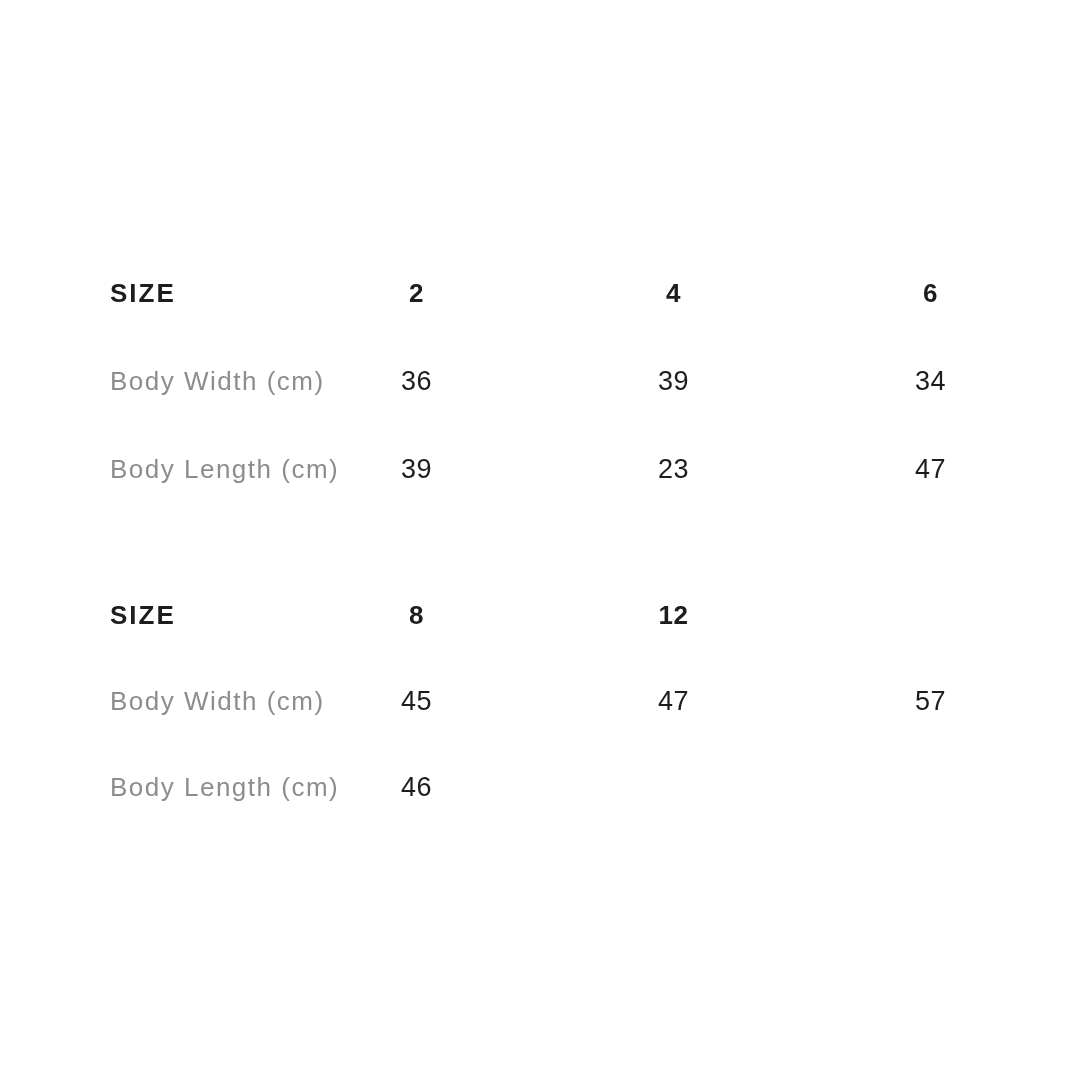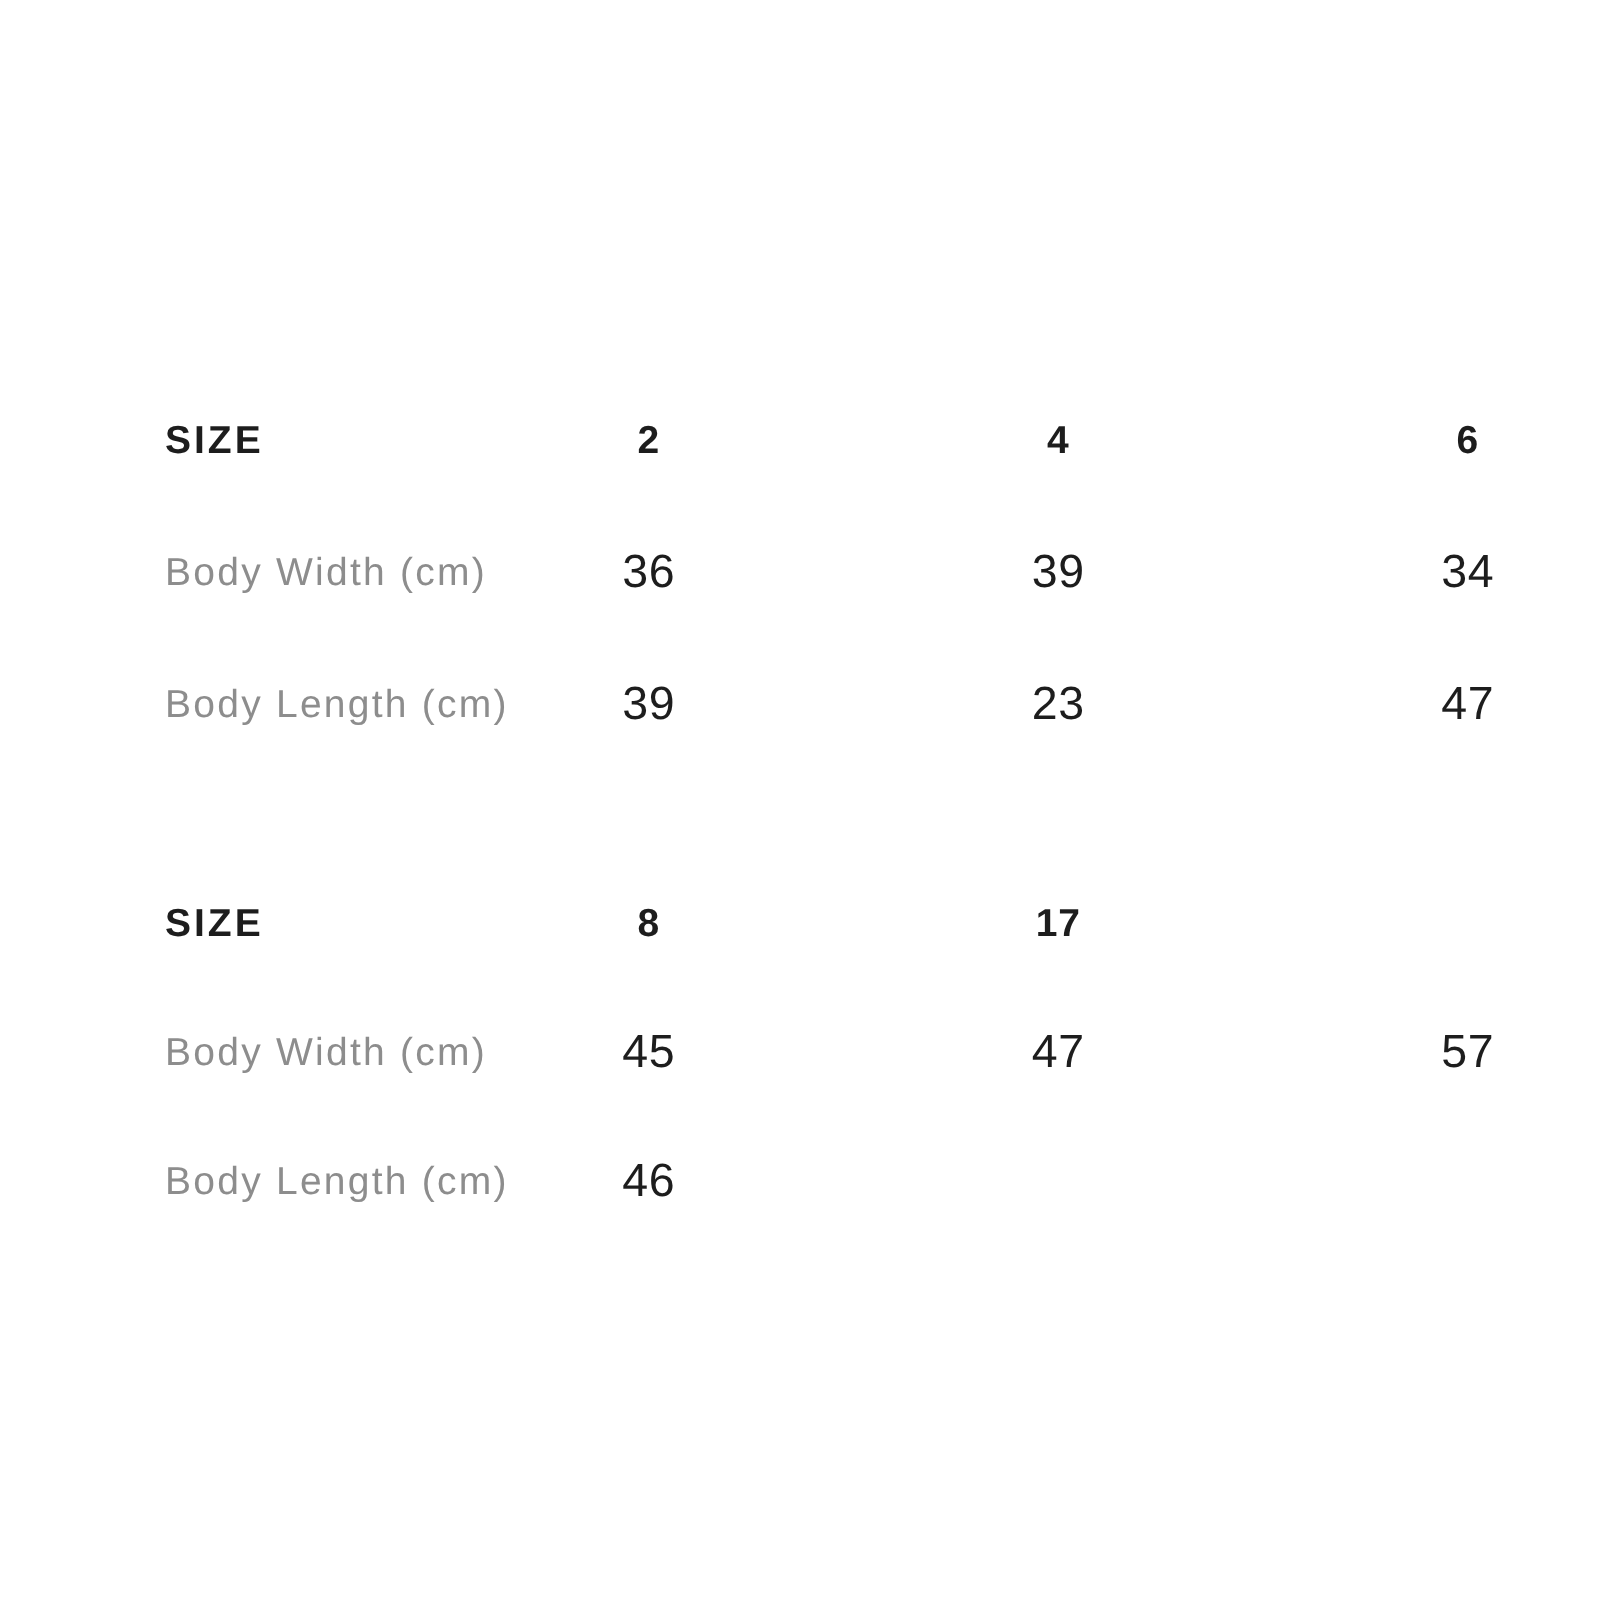--- a/index.html
+++ b/index.html
@@ -28,7 +28,6 @@
     grid-template-columns: 178px 257px 257px 257px;
     align-items: center;
     height: 88px;
-    gap: 16px;
   }
   .size-table-2 .trow { height: 86px; }
   .cell-label {

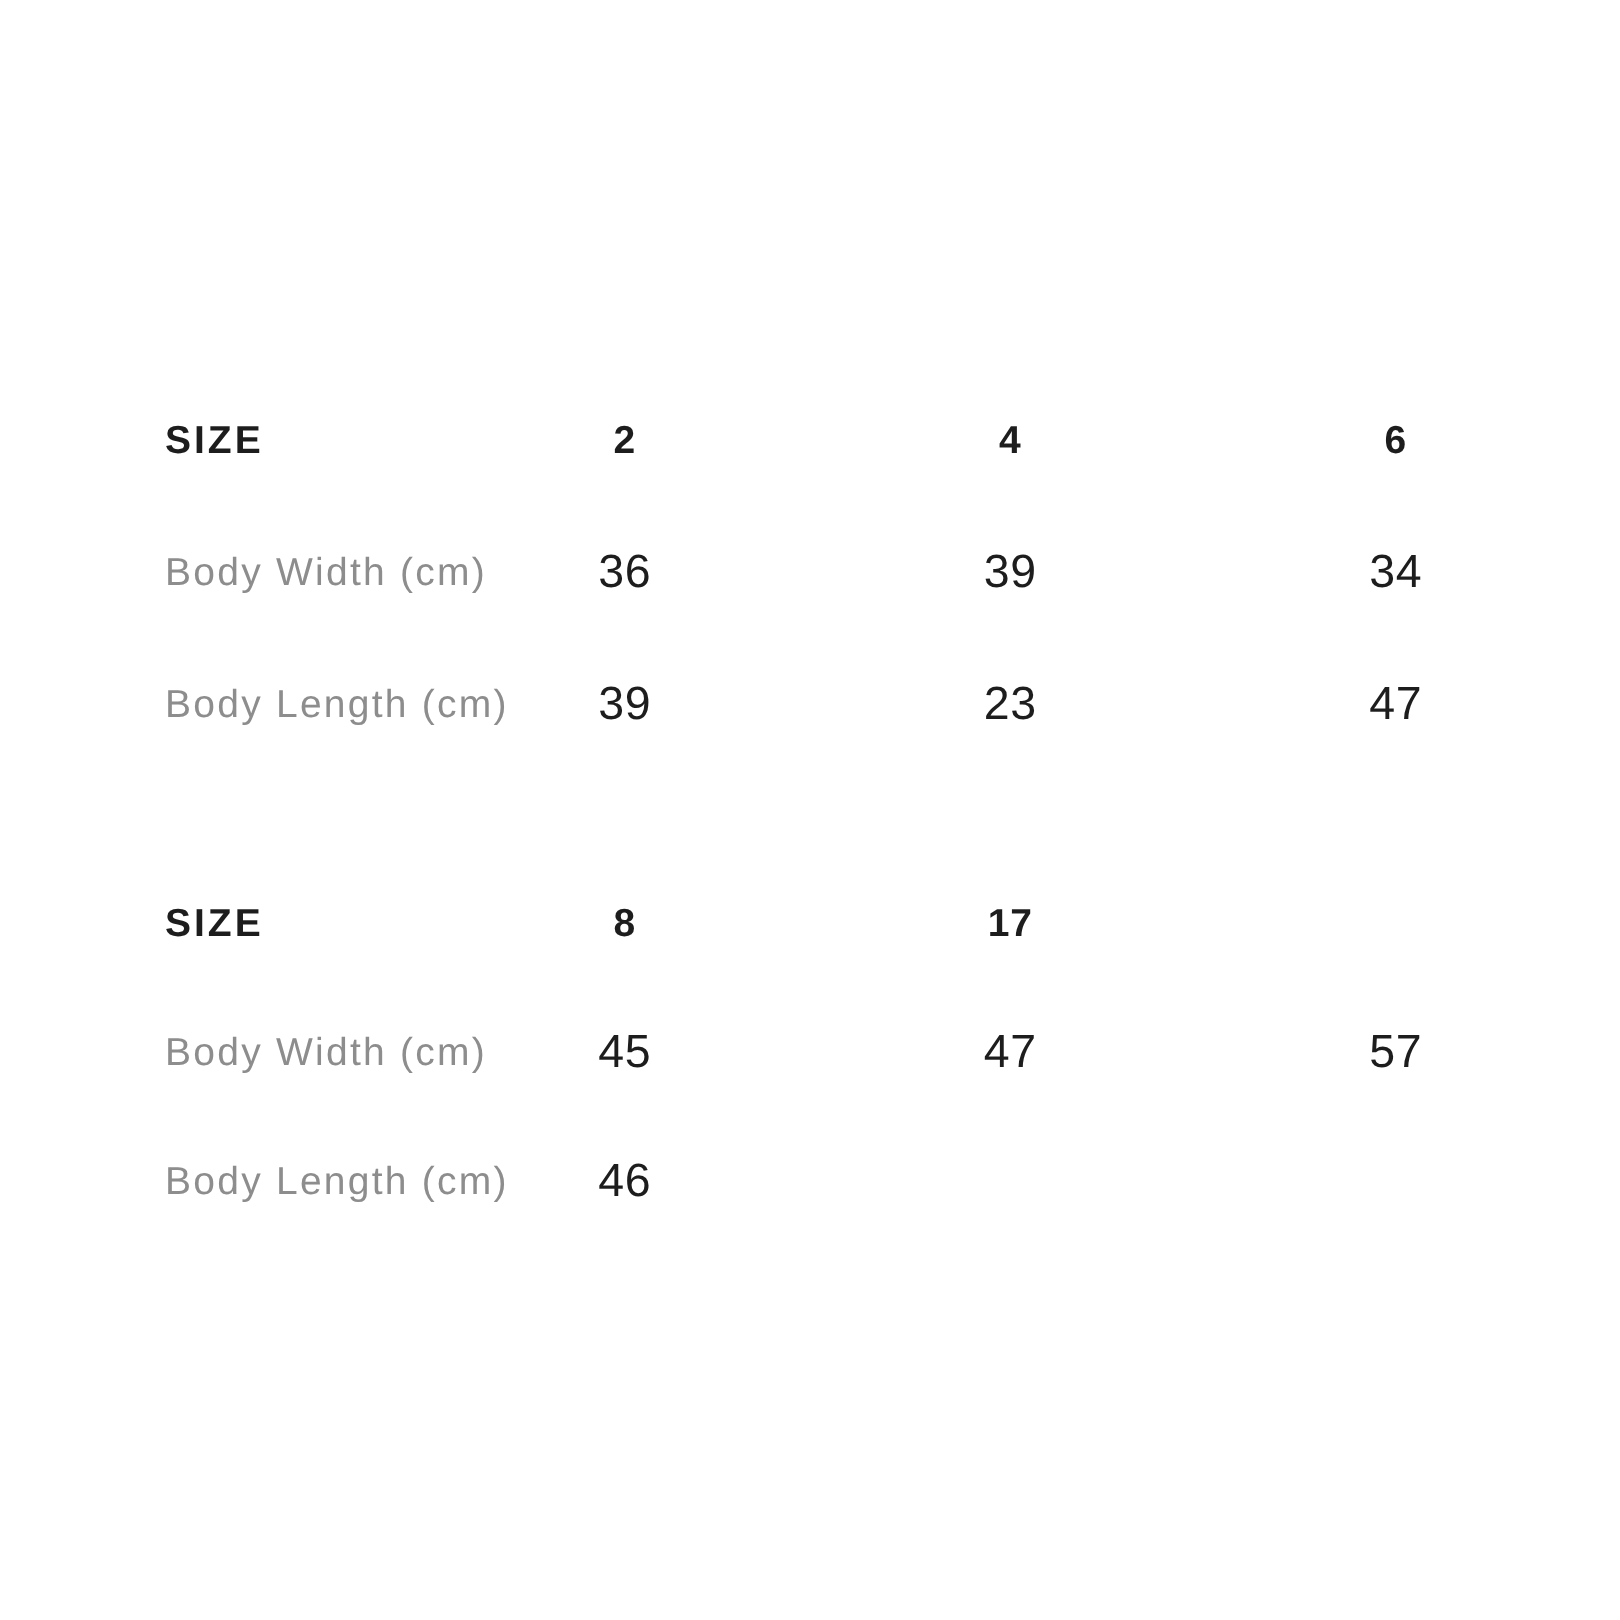--- a/index.html
+++ b/index.html
@@ -37,7 +37,7 @@
     white-space: nowrap;
   }
   .cell-value {
-    font-size: 31px;
+    font-size: 27px;
     color: #1d1d1d;
     letter-spacing: 0.5px;
     text-align: center;

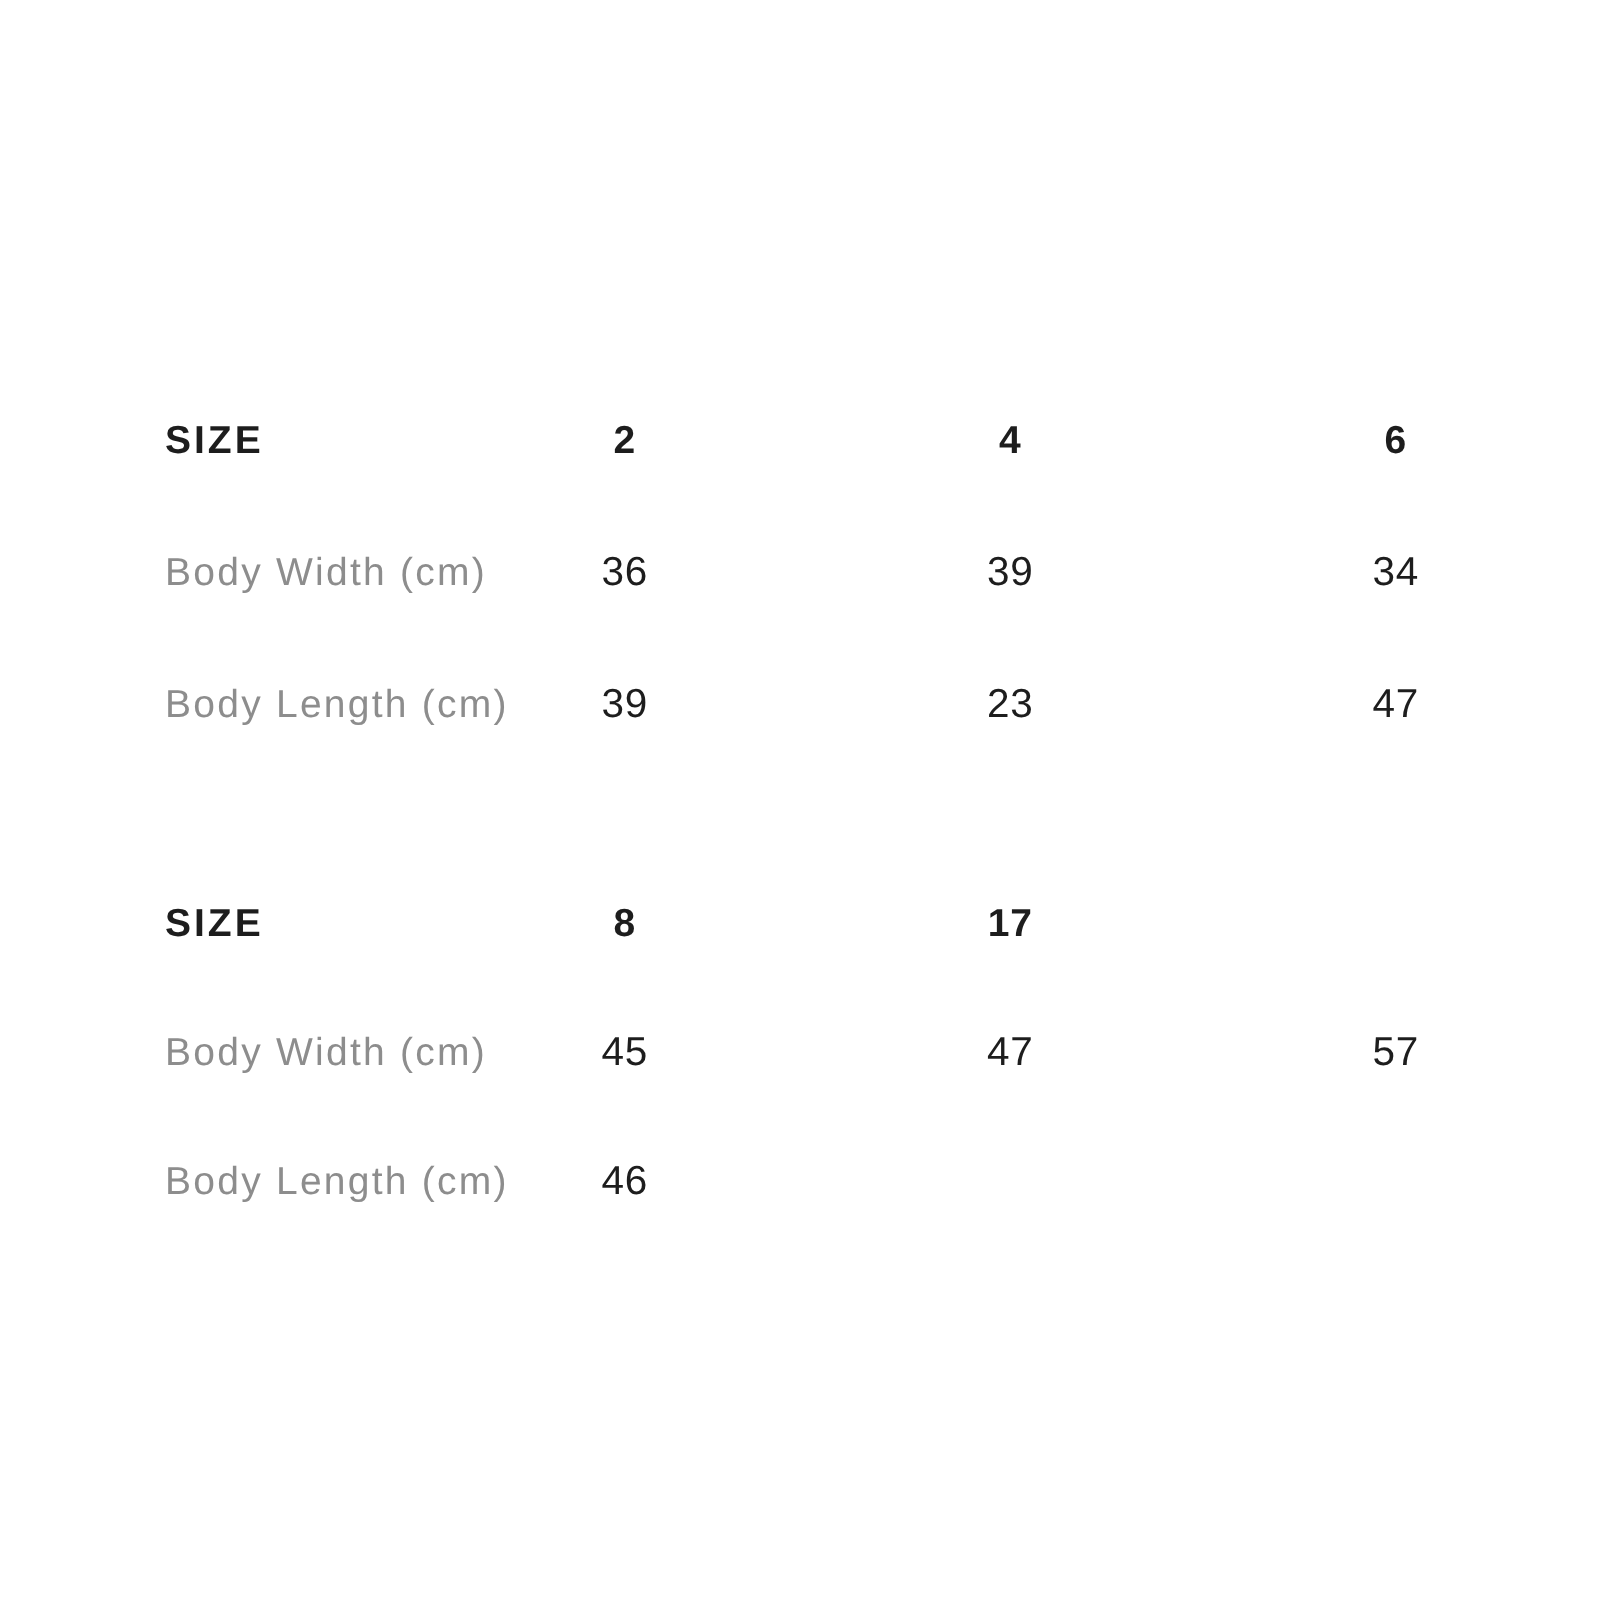--- a/index.html
+++ b/index.html
@@ -85,7 +85,7 @@
     <div class="trow header-row">
       <div class="cell-label">SIZE</div>
       <div class="cell-value">8</div>
-      <div class="cell-value">17</div>
+      <div class="cell-value">12</div>
     </div>
     <div class="trow">
       <div class="cell-label">Body Width (cm)</div>

